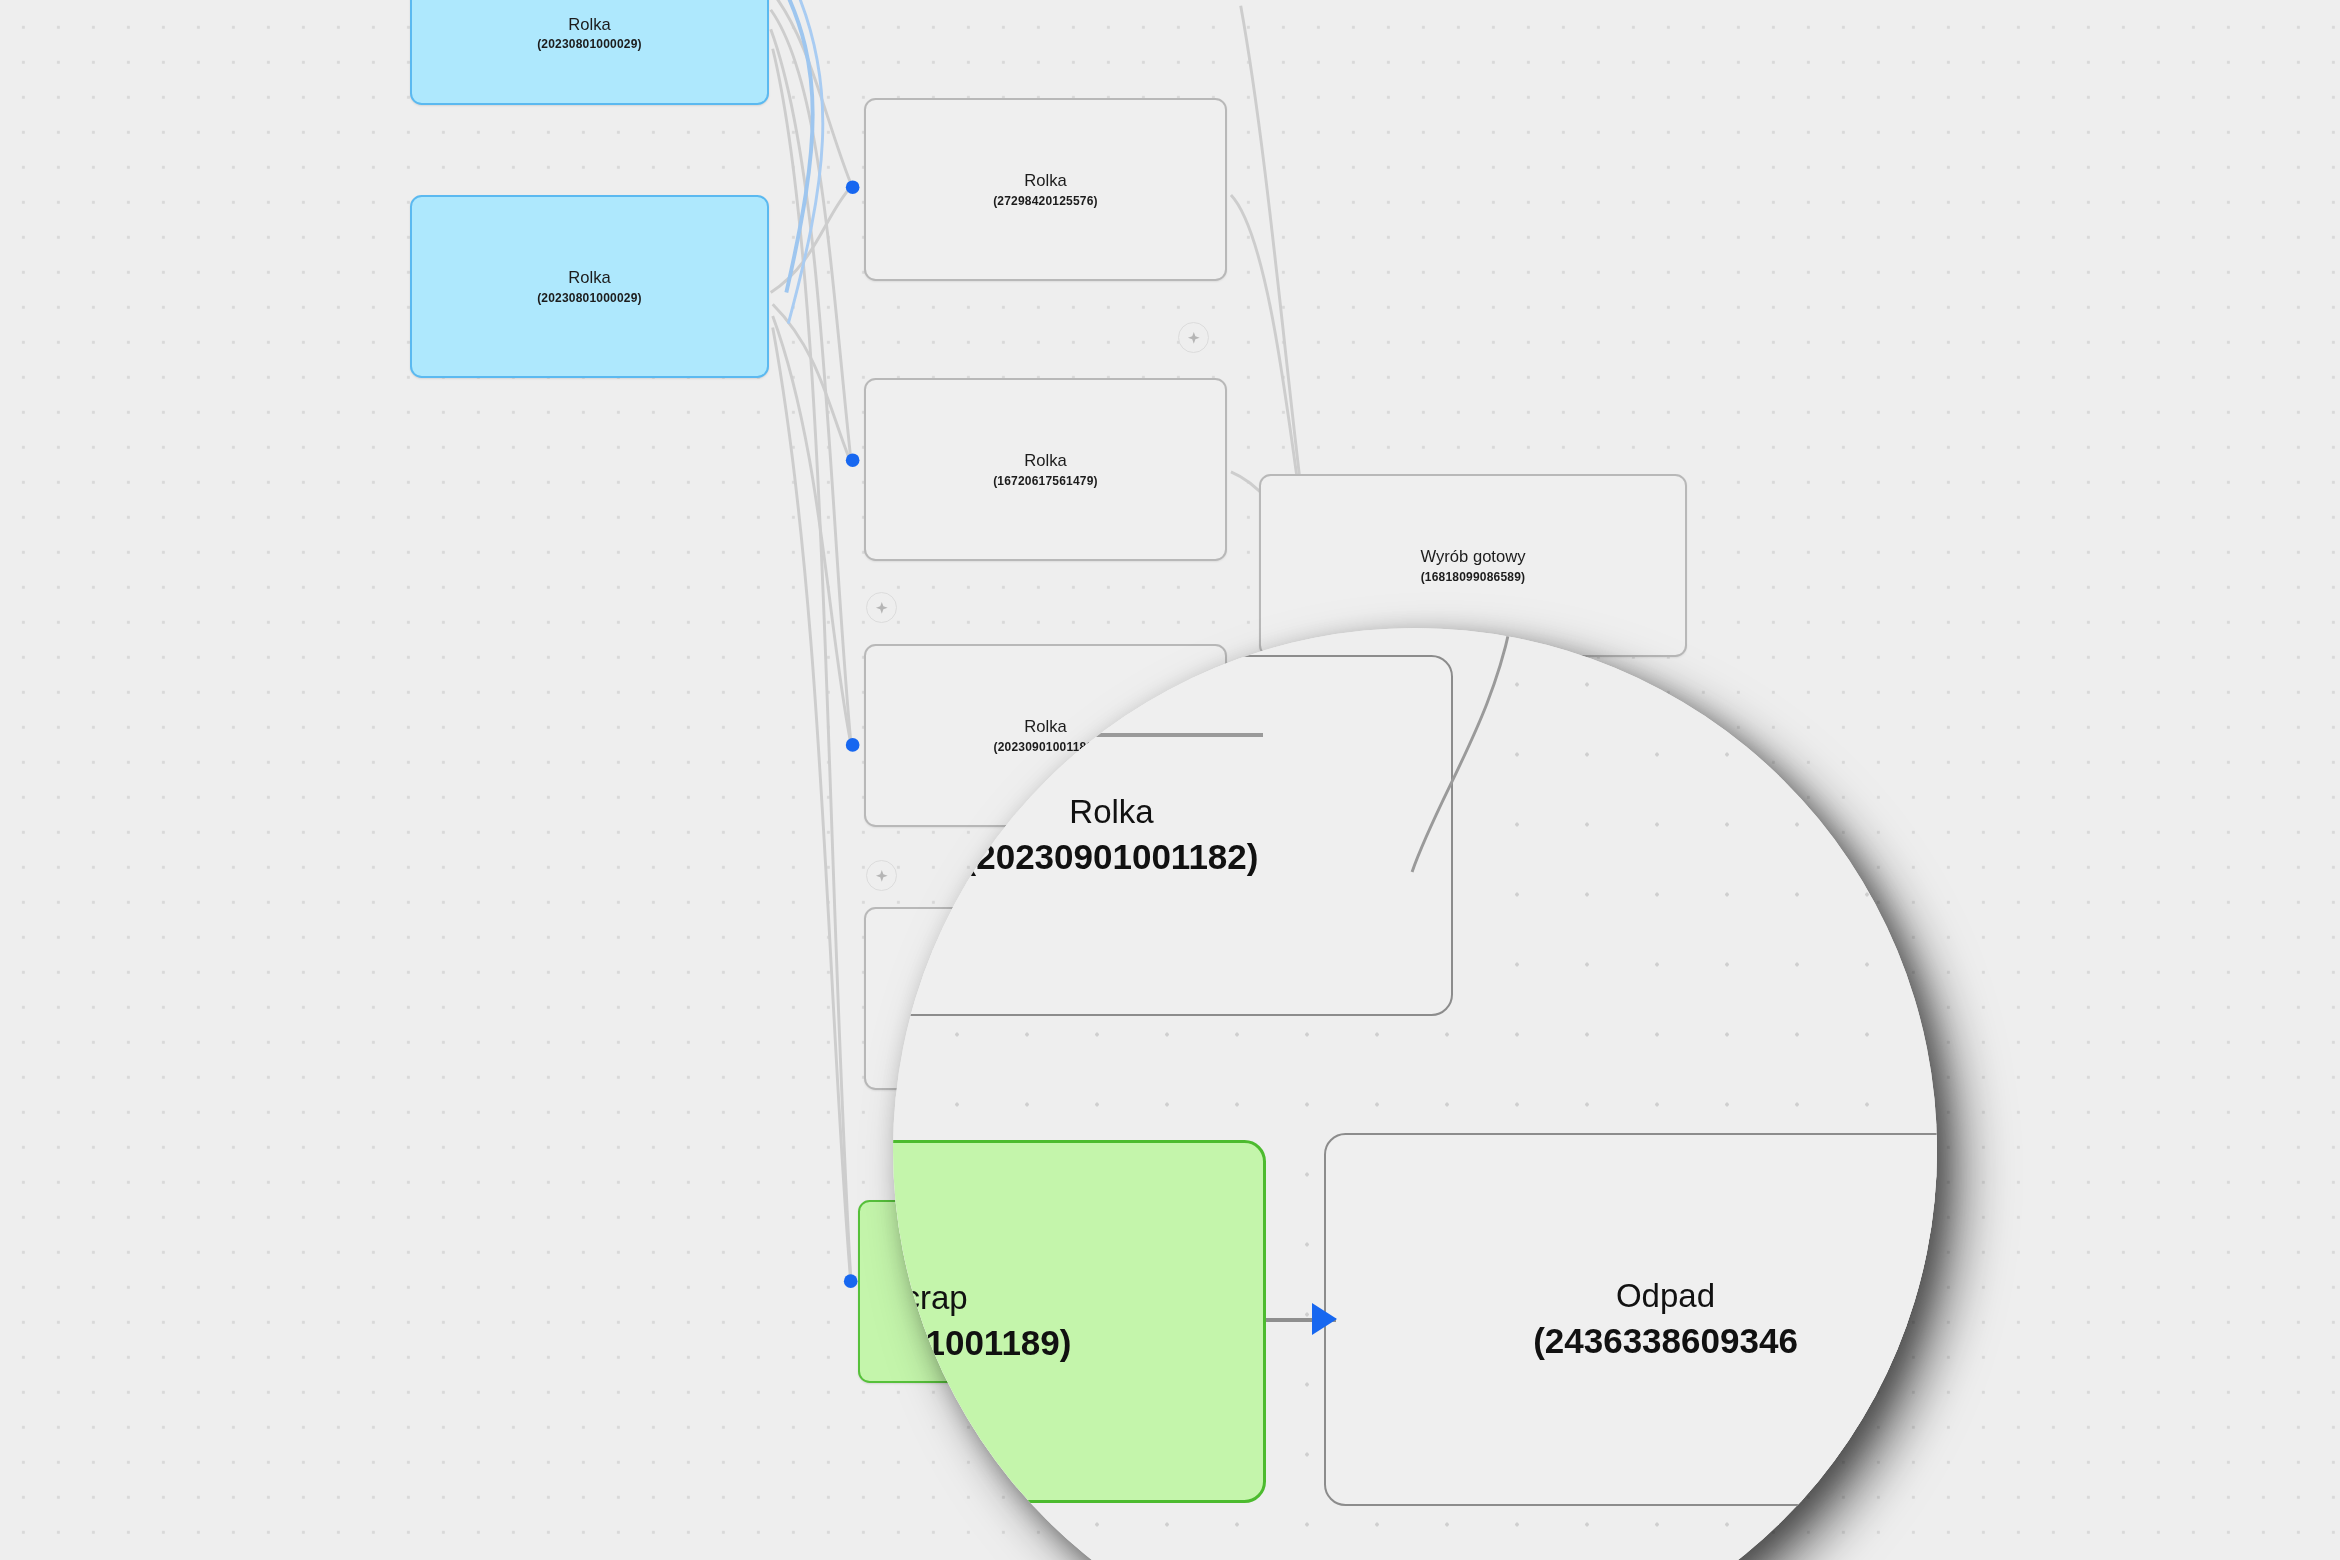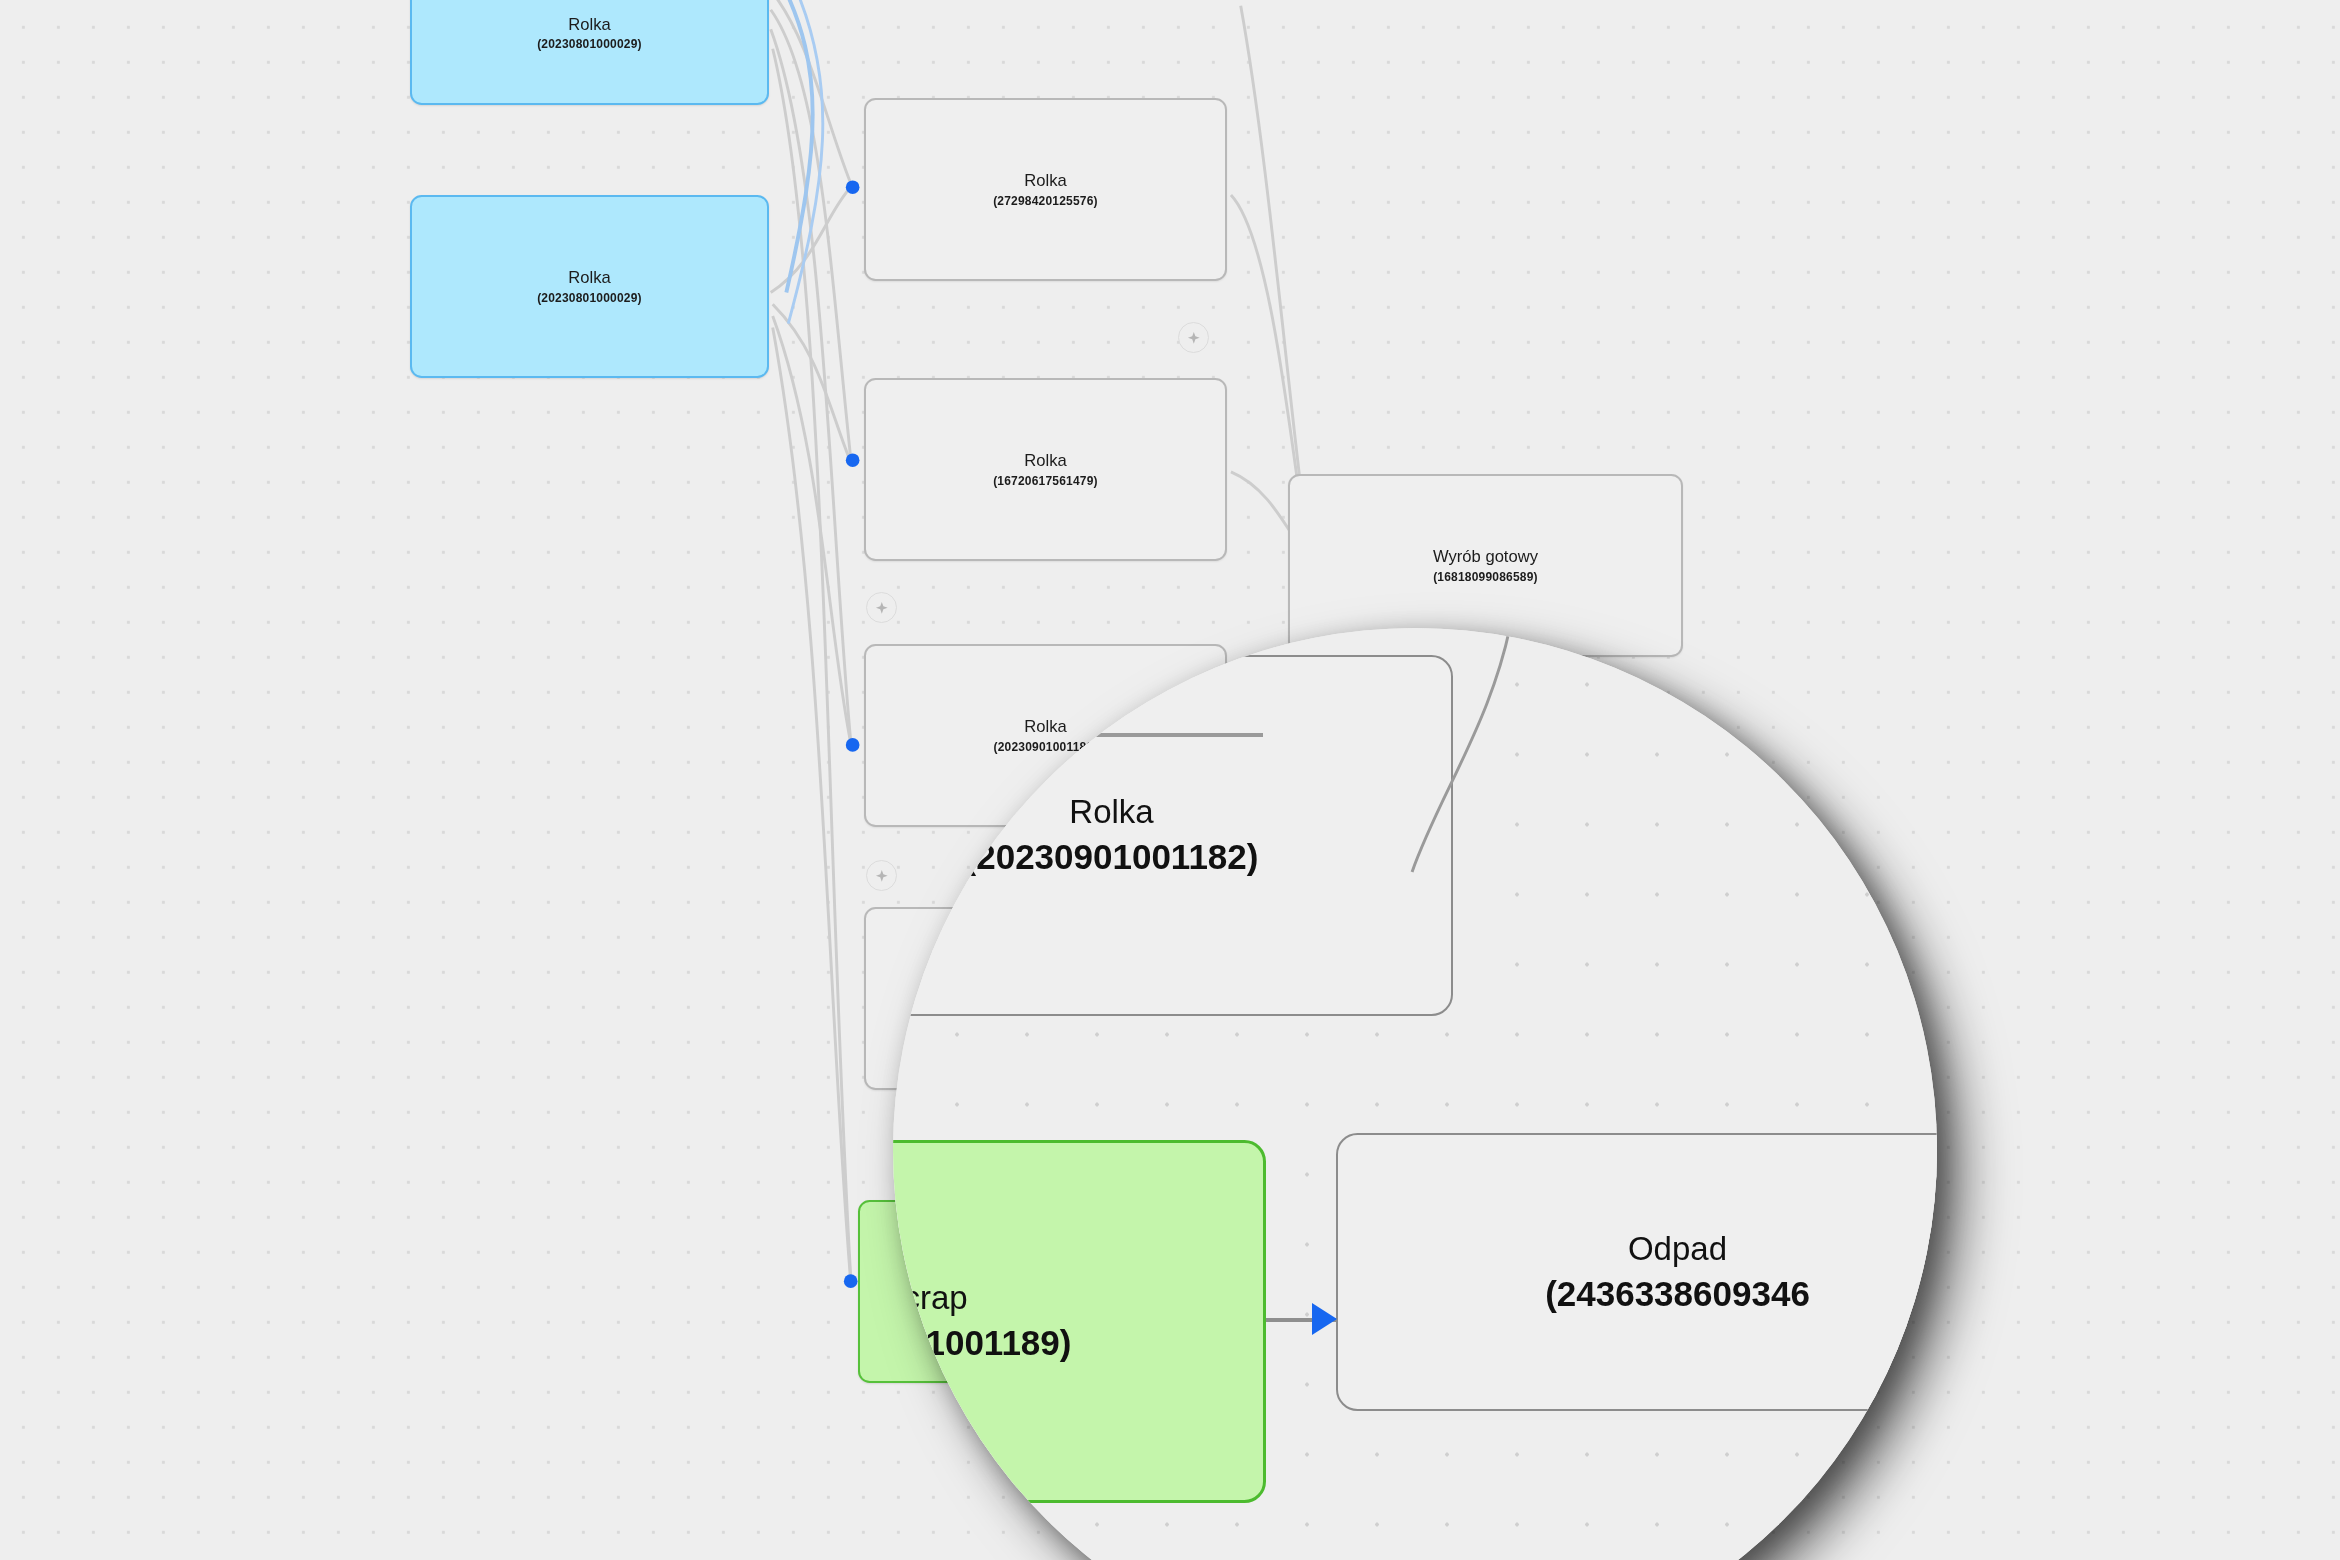--- a/index.html
+++ b/index.html
@@ -172,7 +172,7 @@
     <span class="n-code">(20230901001189)</span>
   </div>
 
-  <div class="node plain" style="left:1288px;top:474px;width:395px;height:183px;">
+  <div class="node plain" style="left:1259px;top:474px;width:428px;height:183px;">
     <span class="n-title">Wyrób gotowy</span>
     <span class="n-code">(16818099086589)</span>
   </div>

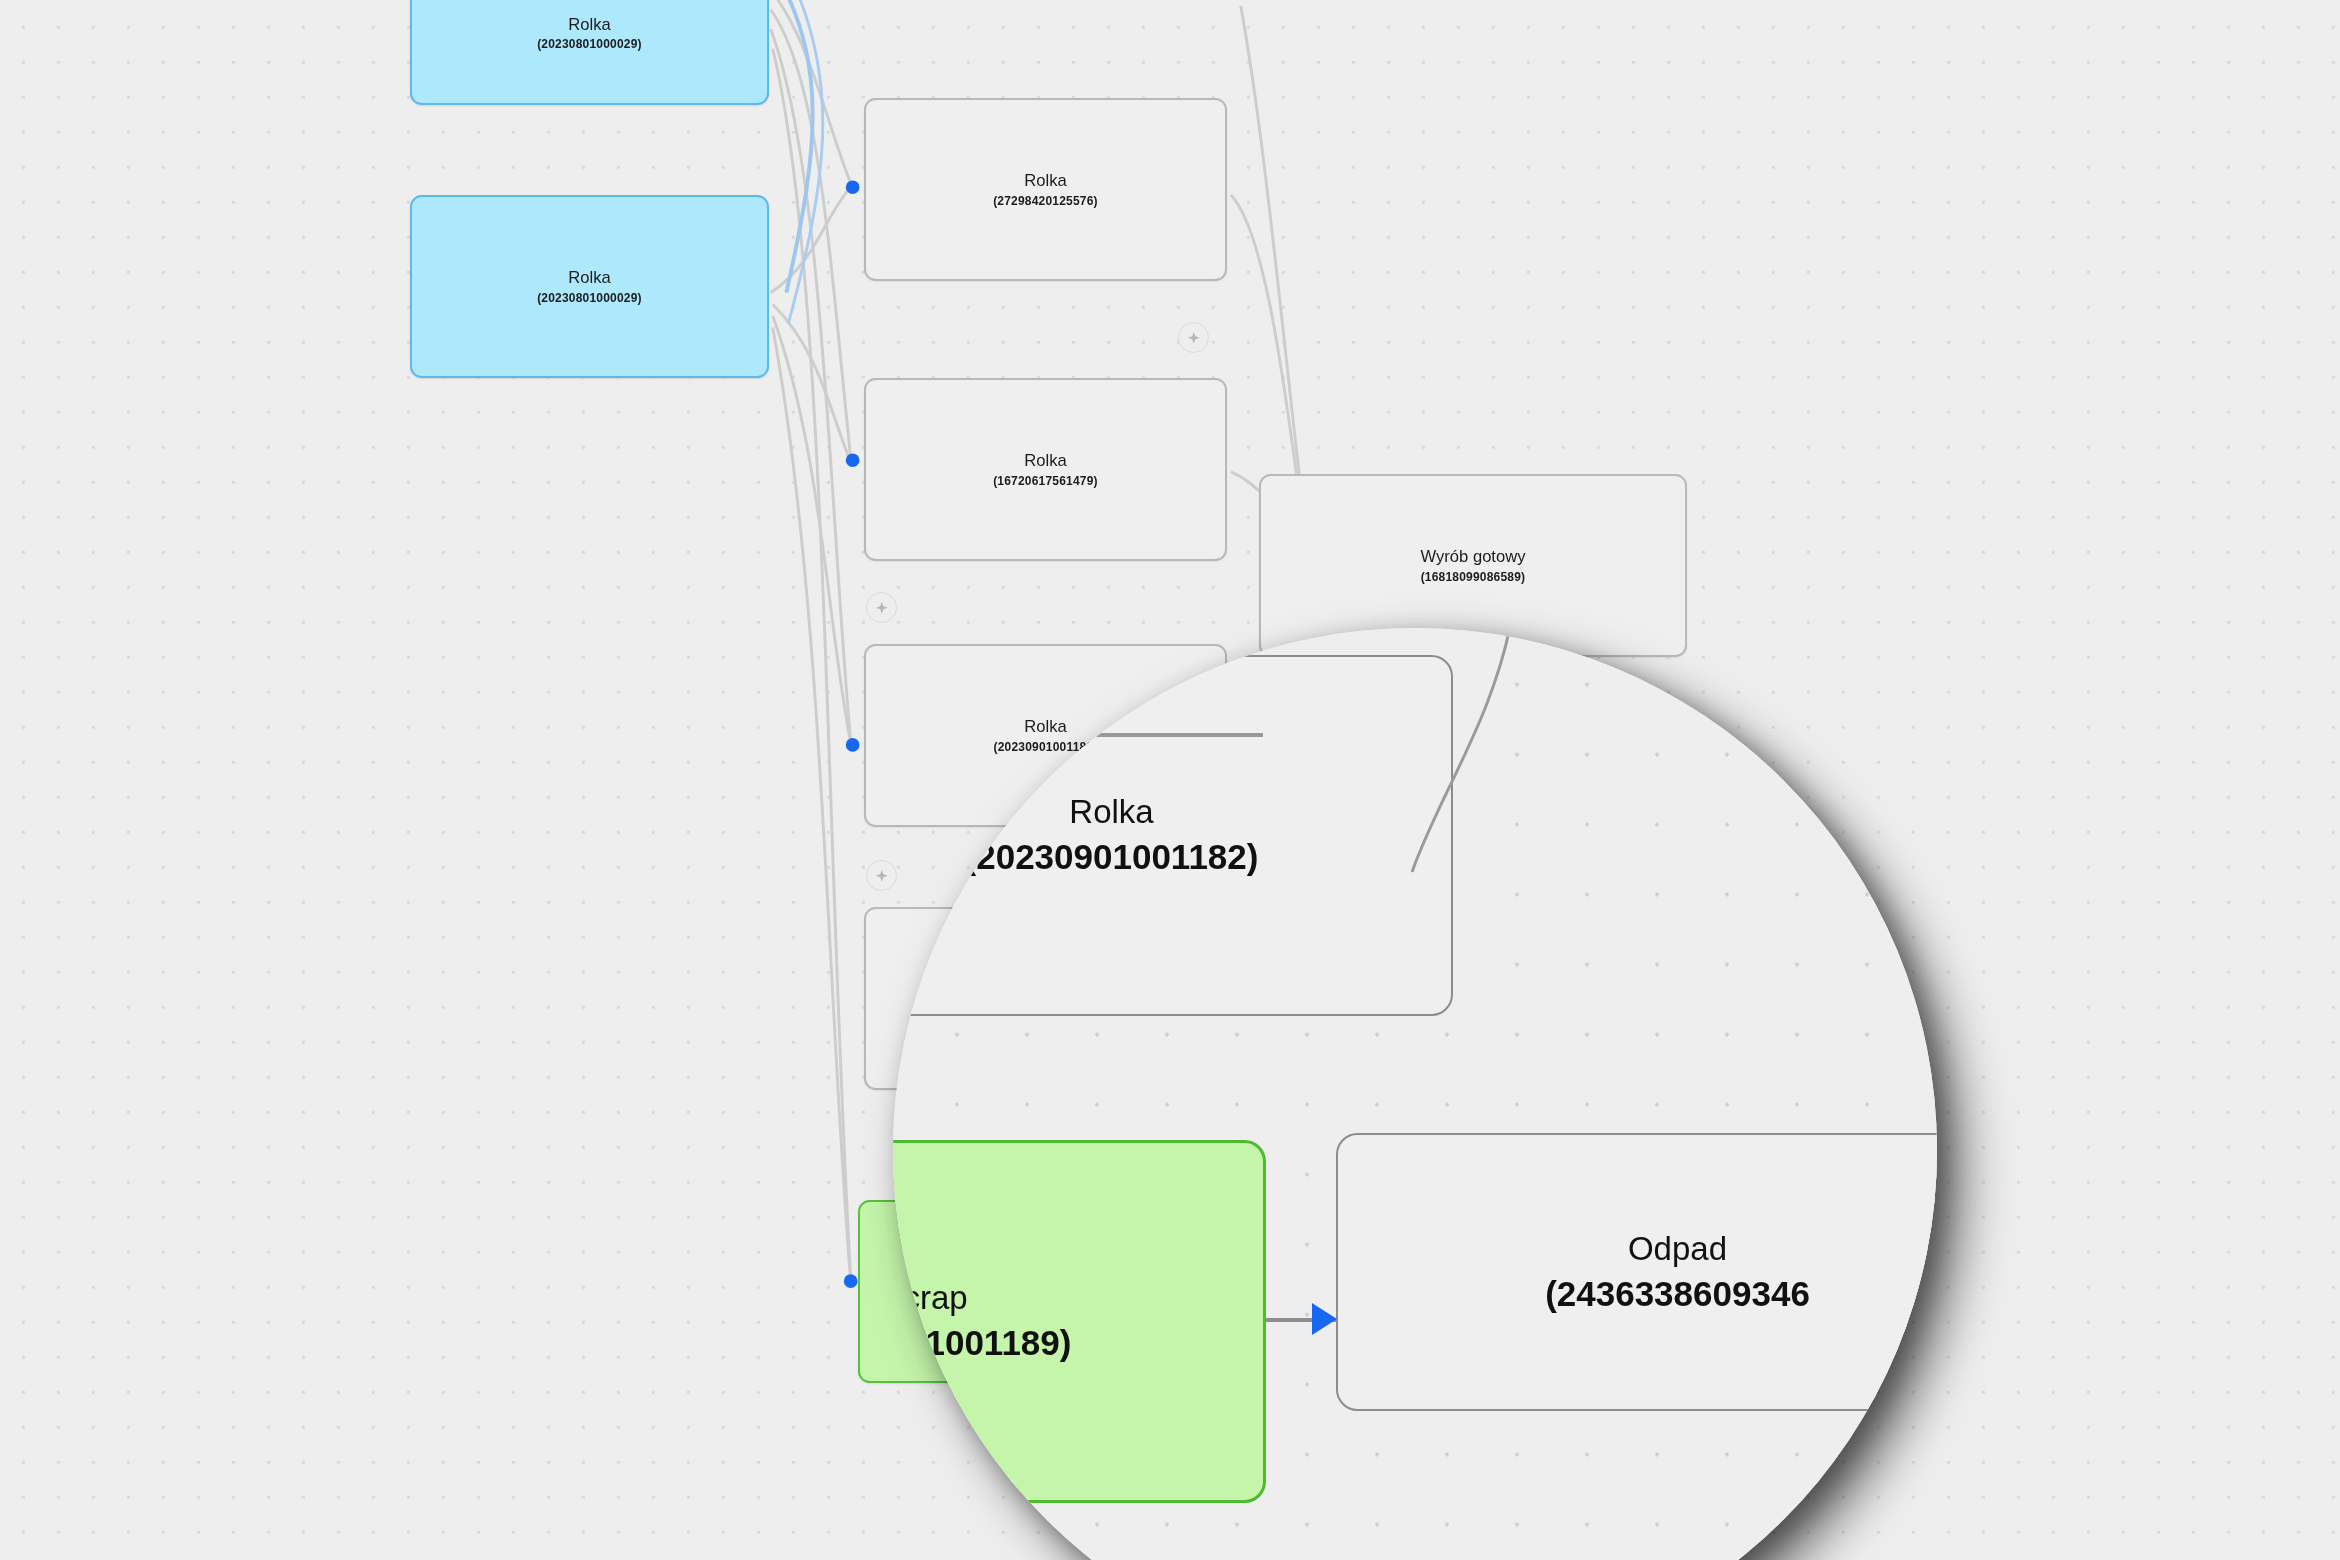--- a/index.html
+++ b/index.html
@@ -215,7 +215,7 @@
       <span class="n-code">(20230901001189)</span>
     </div>
 
-    <div class="lnode plain" style="left:443px;top:505px;width:683px;height:278px;">
+    <div class="lnode plain" style="left:431px;top:505px;width:683px;height:373px;">
       <span class="n-title">Odpad</span>
       <span class="n-code">(2436338609346</span>
     </div>

